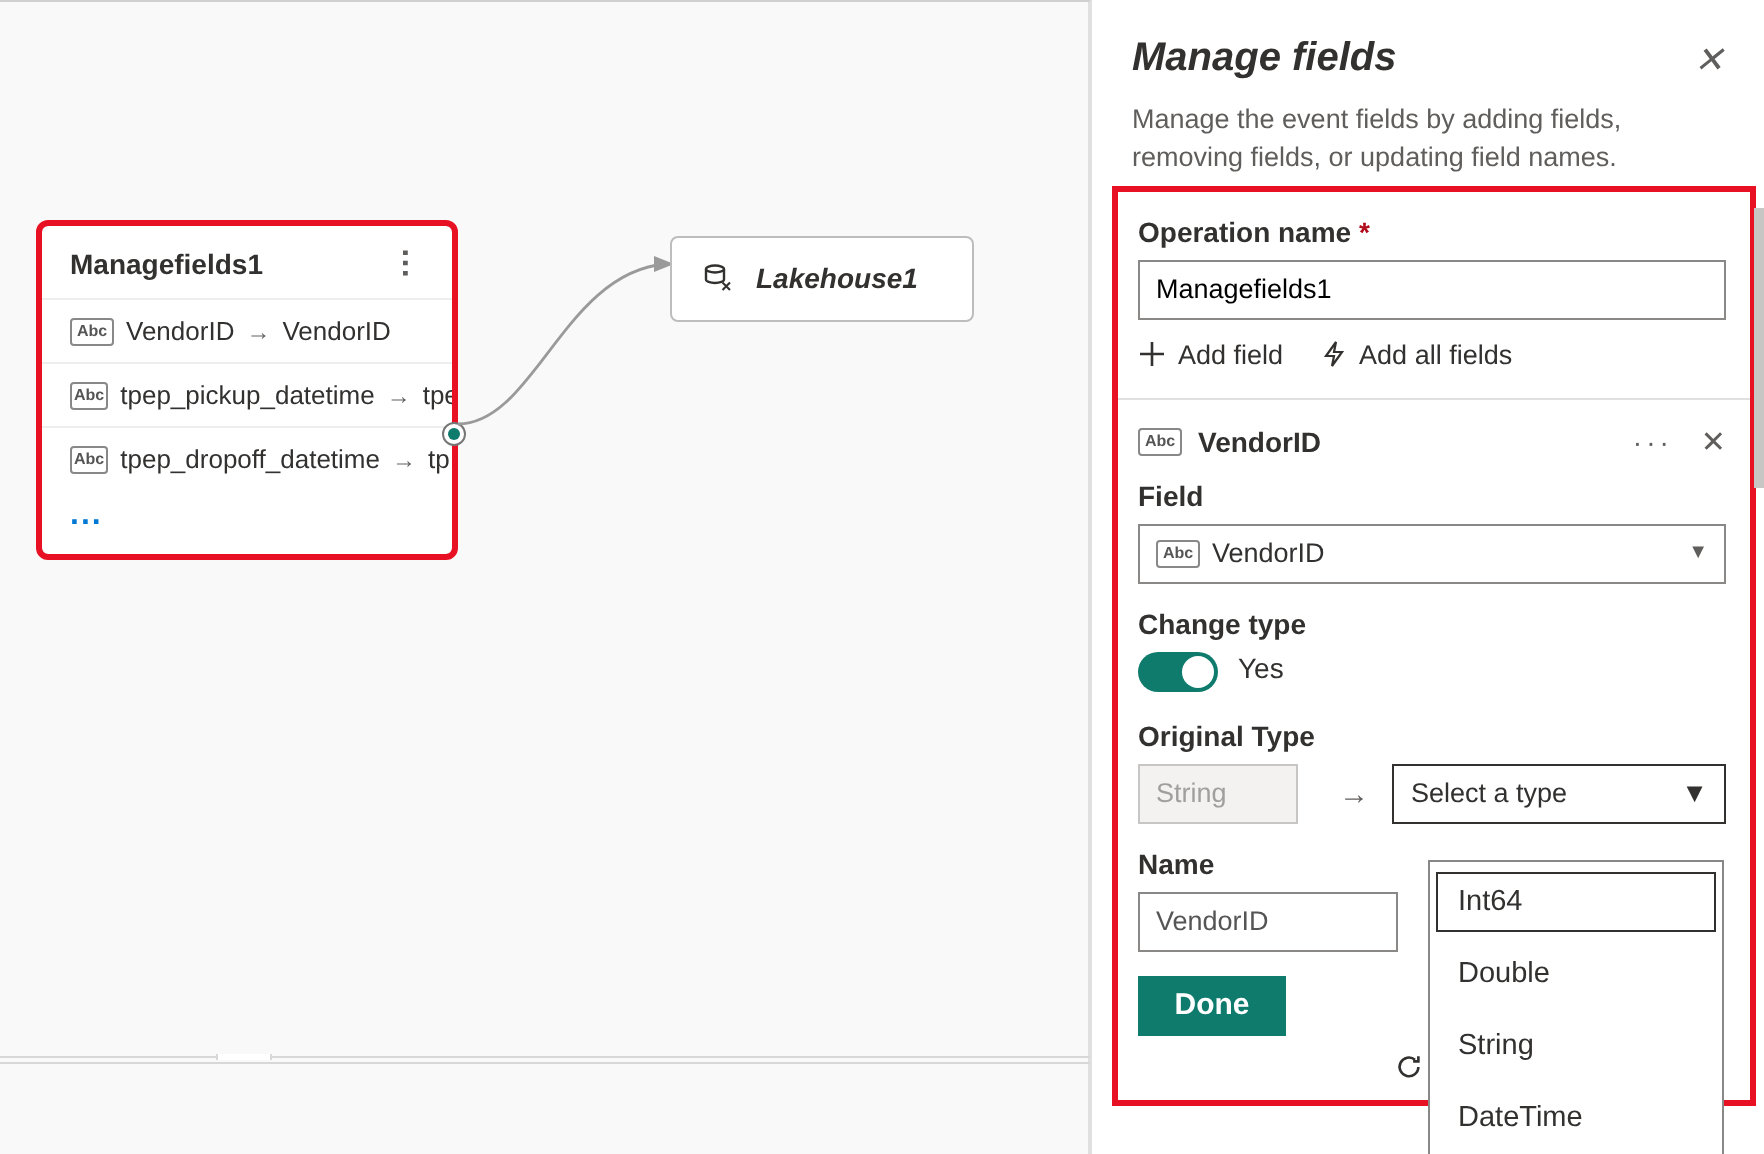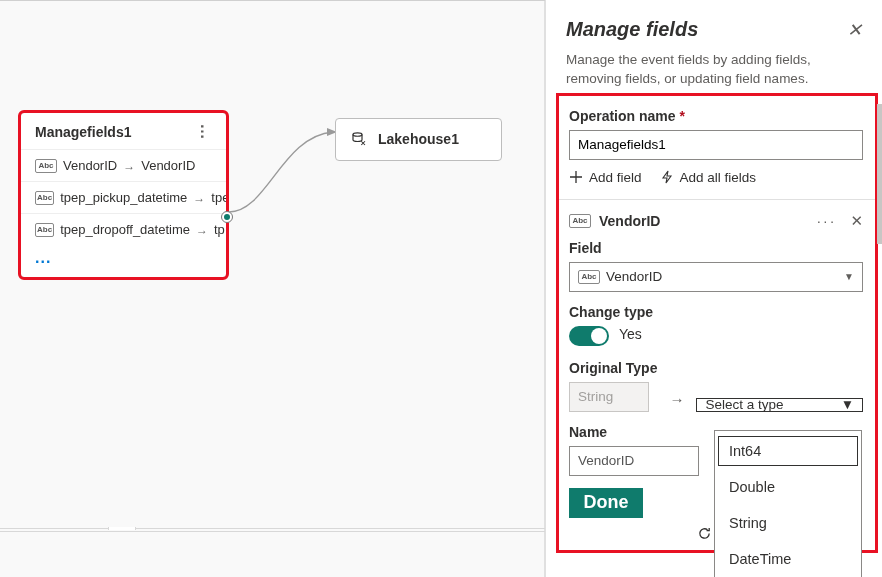--- a/index.html
+++ b/index.html
@@ -23,7 +23,7 @@
   .node-ellipsis { padding: 4px 14px 10px 14px; color:#0078d4; font-weight:bold; font-size:16px; letter-spacing:1px;}
 
   .node-mf { left: 20px; top: 112px; width: 207px; }
-  .node-lh { left: 335px; top: 118px; width: 167px; padding-bottom:3px;}
+  .node-lh { left: 335px; top: 118px; width: 152px; padding-bottom:3px;font-style:italic;}
   .lh-icon { width:18px; height:18px; display:inline-block; margin-right:4px;}
   .lh-icon svg { width:18px; height:18px; }
 

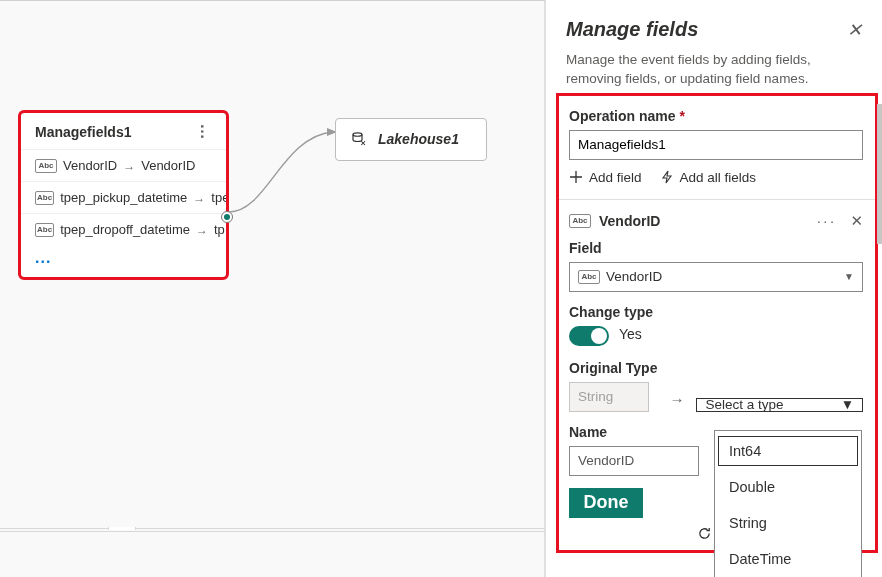--- a/index.html
+++ b/index.html
@@ -65,7 +65,7 @@
   .type-row { display:flex; align-items:flex-end; gap:10px;}
   .orig-box { width:80px; height:30px; border:1px solid #c8c6c4; background:#f3f2f1; color:#a19f9d; display:flex; align-items:center; padding:0 8px; font-size:13.5px;}
   .conv-wrap { flex:1;}
-  .conv-select { width:100%; height:14px; border:1.5px solid #323130; display:flex; align-items:center; justify-content:space-between; padding:0 8px; font-size:13.5px; background:#fff; cursor:pointer;}
+  .conv-select { width:100%; height:30px; border:1.5px solid #323130; display:flex; align-items:center; justify-content:space-between; padding:0 8px; font-size:13.5px; background:#fff; cursor:pointer;}
   .type-arrow { padding: 0 2px 6px 2px; color:#605e5c; font-size:15px;}
 
   .name-input { width:130px; height:30px; border:1px solid #8a8886; padding:0 8px; font-size:13.5px; color:#555; overflow:hidden;}

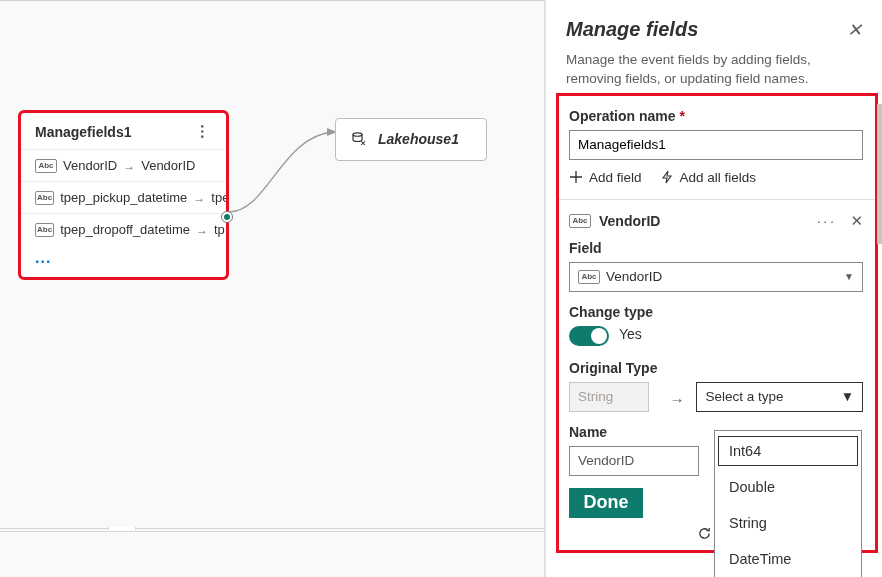--- a/index.html
+++ b/index.html
@@ -69,7 +69,7 @@
   .type-arrow { padding: 0 2px 6px 2px; color:#605e5c; font-size:15px;}
 
   .name-input { width:130px; height:30px; border:1px solid #8a8886; padding:0 8px; font-size:13.5px; color:#555; overflow:hidden;}
-  .done-btn { margin-top:12px; width:74px; height:30px; background:#0f7b6c; color:#fff; border:none; font-size:18px; font-weight:600; cursor:pointer;}
+  .done-btn { margin-top:12px; width:74px; height:30px; background:#0f7b6c; color:#fff; border:none; font-size:15px; font-weight:600; cursor:pointer;}
 
   .footer-row { position:absolute; bottom:6px; left:0; right:0; display:flex; align-items:center; justify-content:center; gap:8px; font-size:13.5px; color:#323130;}
   .refresh-ic { width:15px; height:15px; }

